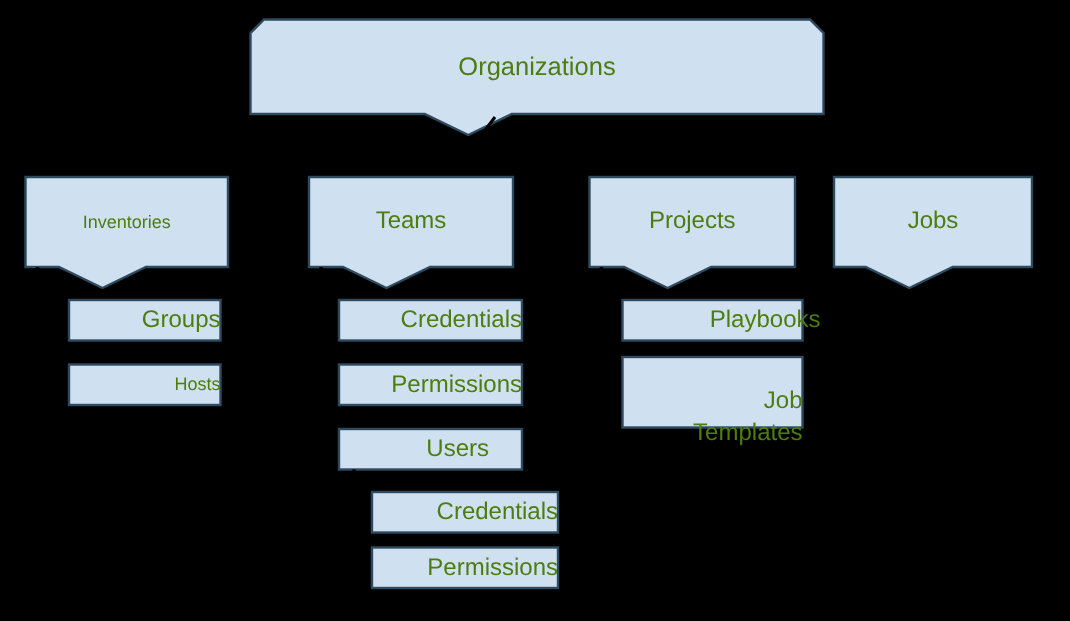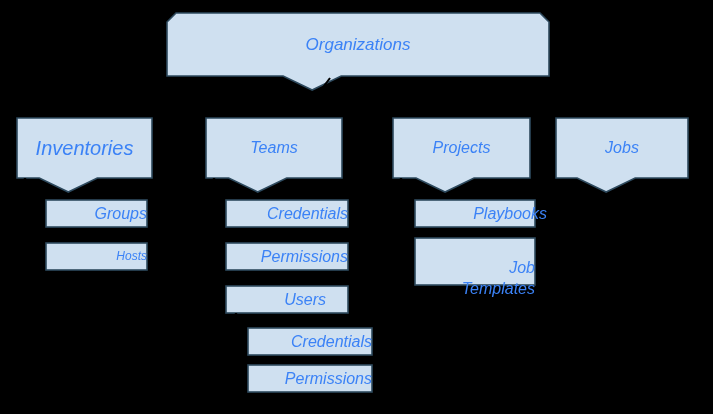--- a/index.html
+++ b/index.html
@@ -24,11 +24,10 @@
   }
   .node-label {
     position: absolute;
-    color: #3b82f6;
+    color: #4d7c0f;
     font-family: "Liberation Sans", sans-serif;
     pointer-events: none;
     white-space: pre-line;
-    font-style: italic;
   }
   .label-center {
     text-align: center;

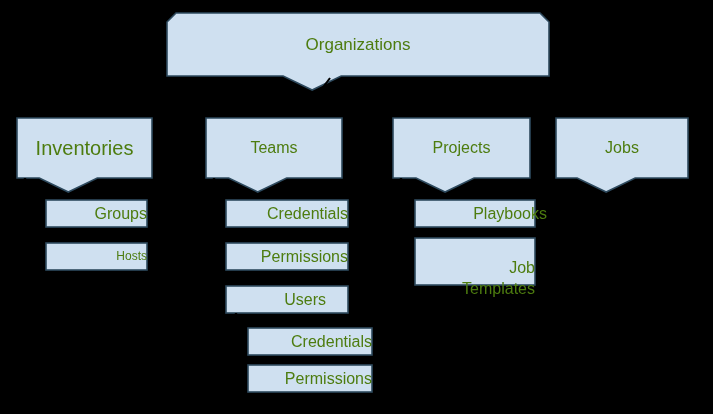--- a/index.html
+++ b/index.html
@@ -80,7 +80,7 @@
     </svg>
   <div id="labels">
       <div class="node-label label-center" style="left: 167px; top: 13px; width: 382px; height: 63px; font-size: 17px; line-height: 63px;">Organizations</div>
-      <div class="node-label label-center" style="left: 17px; top: 118px; width: 135px; height: 60px; font-size: 20px; line-height: 60px;">Inventories</div>
+      <div class="node-label label-center" style="left: 17px; top: 118px; width: 135px; height: 60px; font-size: 12px; line-height: 60px;">Inventories</div>
       <div class="node-label label-left" style="left: 46px; top: 200px; width: 101px; height: 27px; font-size: 16px; line-height: 27px; padding-left: 10px; box-sizing: border-box;">Groups</div>
       <div class="node-label label-left" style="left: 46px; top: 243px; width: 101px; height: 27px; font-size: 12px; line-height: 27px; padding-left: 10px; box-sizing: border-box;">Hosts</div>
       <div class="node-label label-center" style="left: 206px; top: 118px; width: 136px; height: 60px; font-size: 16px; line-height: 60px;">Teams</div>

